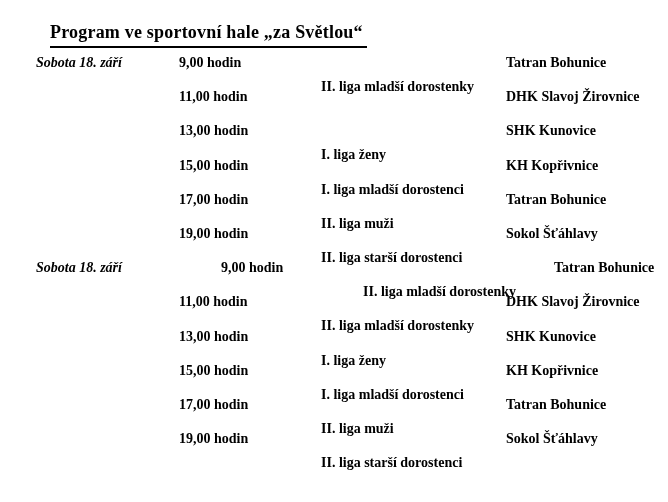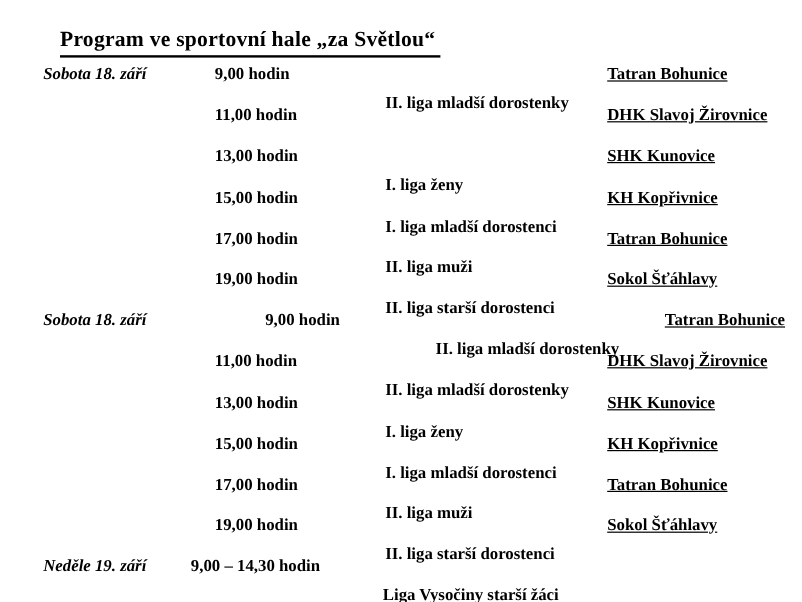--- a/index.html
+++ b/index.html
@@ -43,7 +43,7 @@
   .c-date   { left: 20px; font-style: italic; }
   .c-time   { left: 163px; }
   .c-league { left: 305px; margin-top: 24px; }
-  .c-team   { left: 490px; text-decoration: underline; }
+  .c-team   { left: 490px; }
   .row--shifted .c-time   { left: 205px; }
   .row--shifted .c-league { left: 347px; }
   .row--shifted .c-team   { left: 538px; }

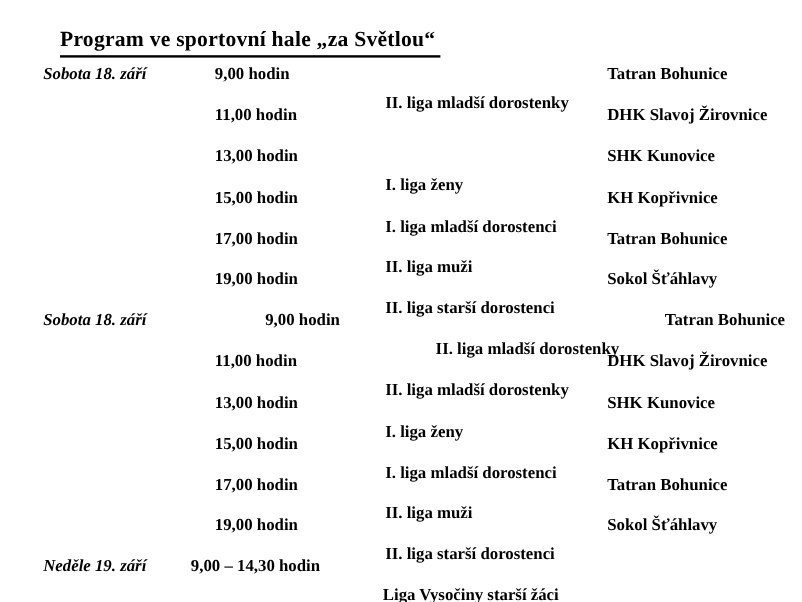--- a/index.html
+++ b/index.html
@@ -137,11 +137,6 @@
     <span class="c c-team">Sokol Šťáhlavy</span>
   </div>
 
-  <div class="row" style="top:462px">
-    <span class="c c-date">Neděle 19. září</span>
-    <span class="c c-time" style="left:143px">9,00 – 14,30 hodin</span>
-    <span class="c c-league" style="left:303px">Liga Vysočiny starší žáci</span>
-  </div>
 
 </div>
 

